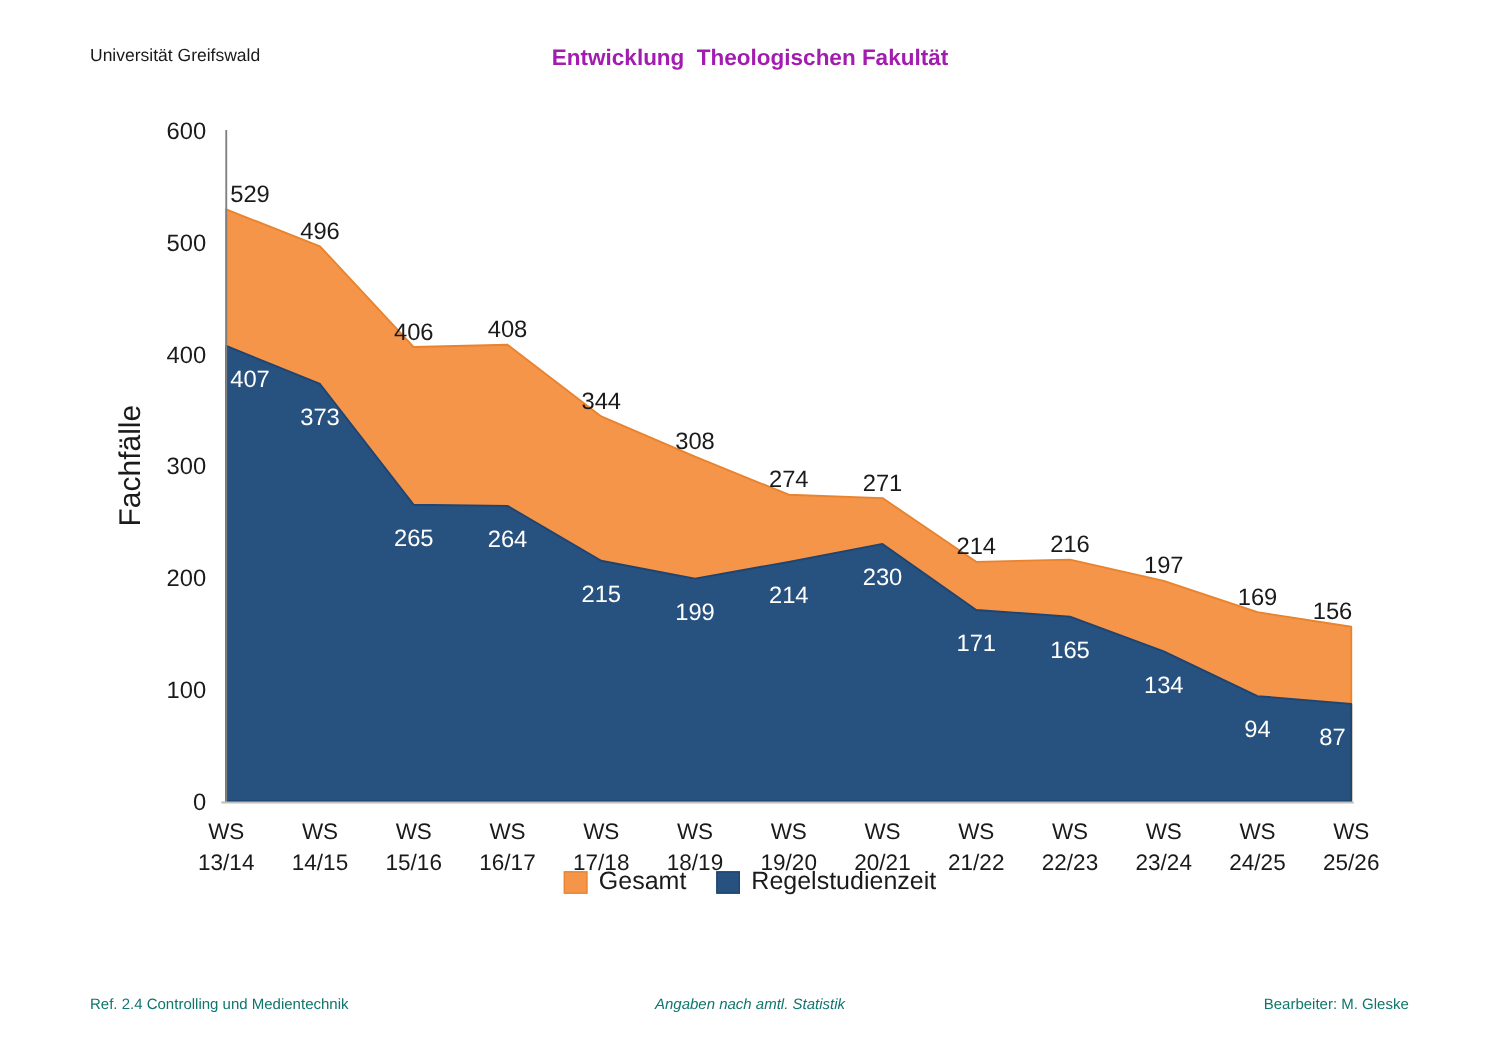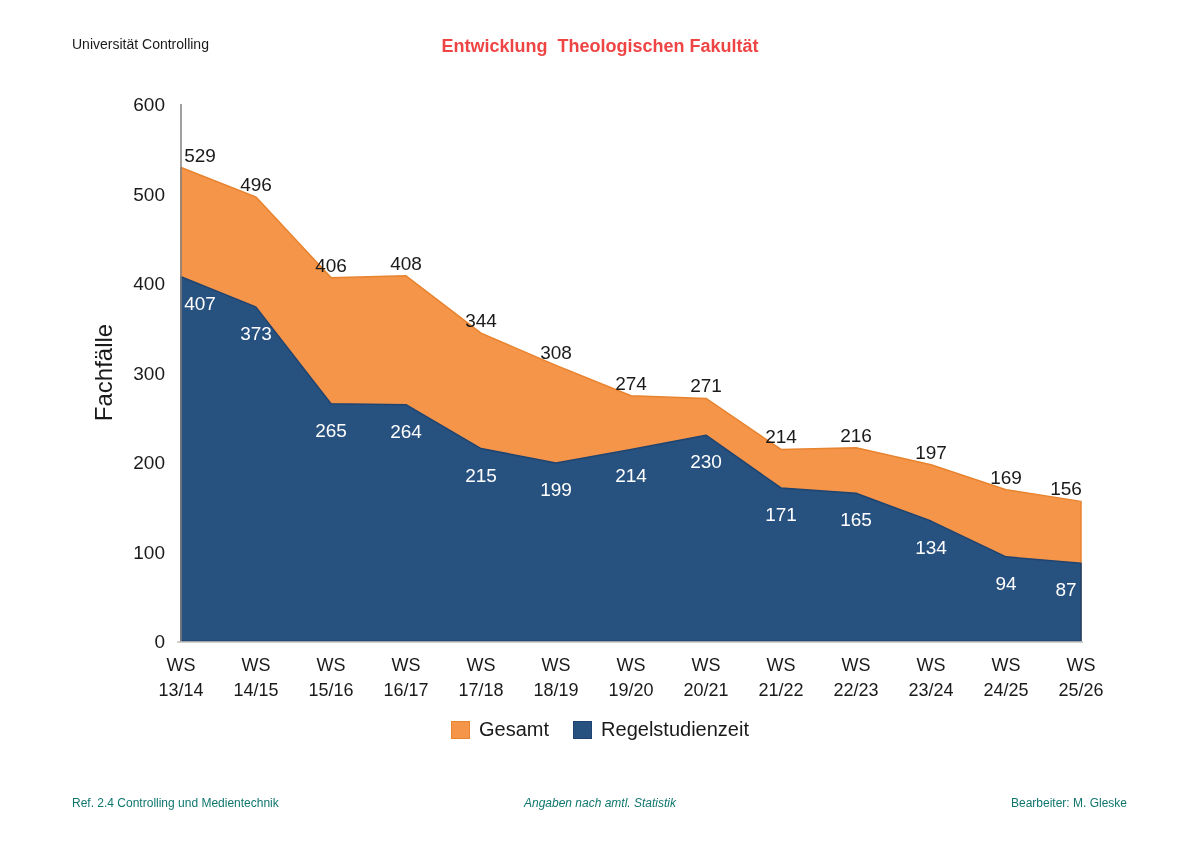--- a/index.html
+++ b/index.html
@@ -43,7 +43,7 @@
 
 <div class="page">
 
-  <div class="org-name">Universität Controlling</div>
+  <div class="org-name">Universität Greifswald</div>
   <div class="chart-title">Entwicklung  Theologischen Fakultät</div>
 
   <svg id="chart-svg" width="1200" height="849" viewBox="0 0 1200 849">

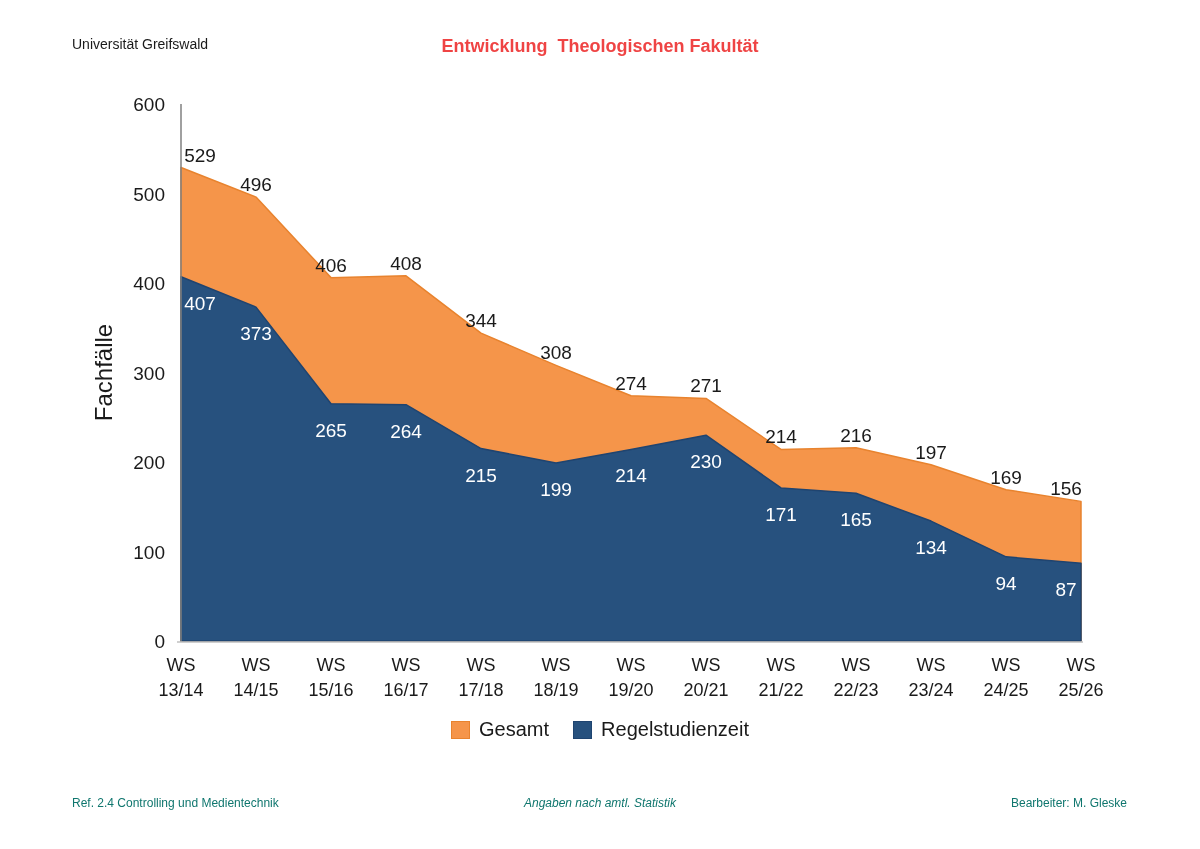--- a/index.html
+++ b/index.html
@@ -16,7 +16,7 @@
   }
   .chart-title{
     position:absolute;left:50%;top:36px;transform:translateX(-50%);
-    font-size:18px;font-weight:bold;color:#ef4444;white-space:pre;
+    font-size:18px;font-weight:bold;color:#a21caf;white-space:pre;
   }
   #chart-svg{position:absolute;left:0;top:0;}
   .tick{font-family:"Liberation Sans",sans-serif;font-size:19px;fill:#1a1a1a;}

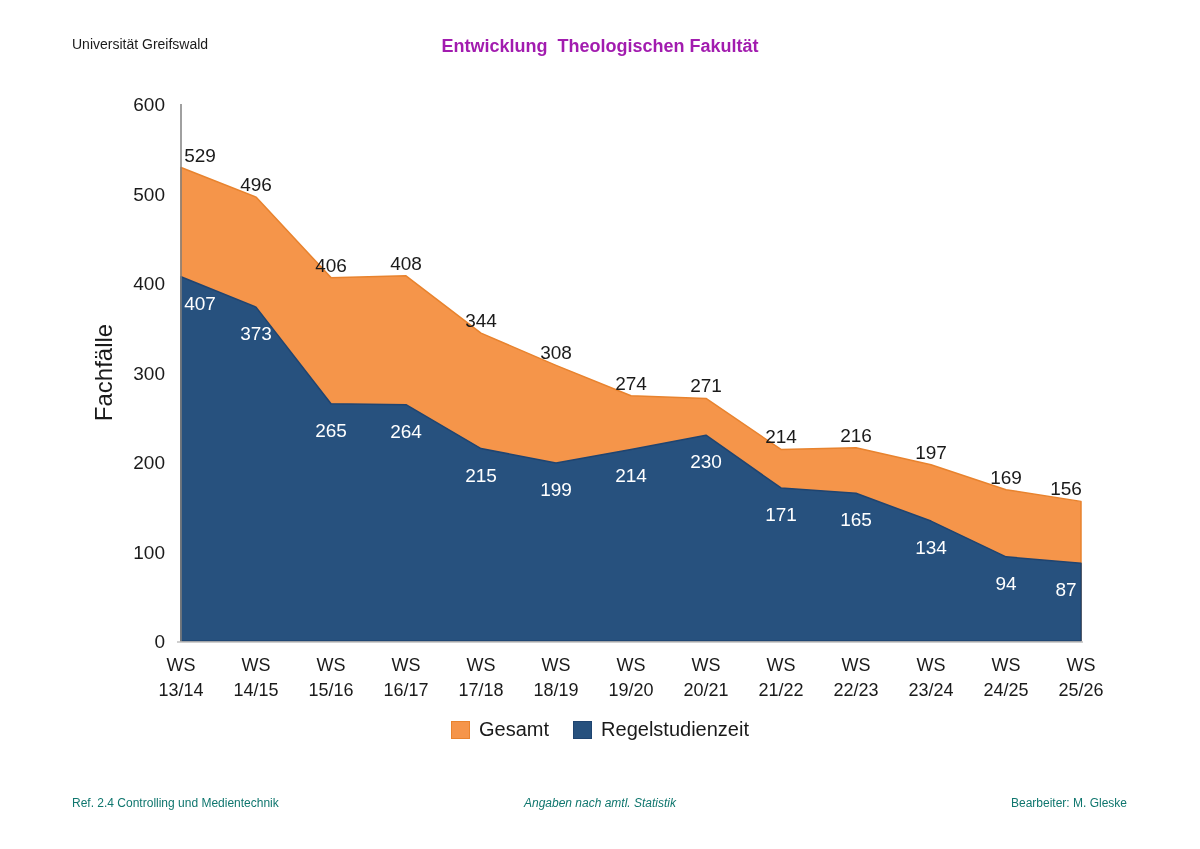--- a/index.html
+++ b/index.html
@@ -24,7 +24,7 @@
   .ylabel{font-family:"Liberation Sans",sans-serif;font-size:24px;fill:#1a1a1a;}
   .vlabel{font-family:"Liberation Sans",sans-serif;font-size:19px;}
   .legend{
-    position:absolute;left:0;top:718px;width:100%;
+    position:absolute;left:0;top:694px;width:100%;
     display:flex;justify-content:center;align-items:center;gap:24px;
   }
   .legend-item{display:flex;align-items:center;gap:9px;}

